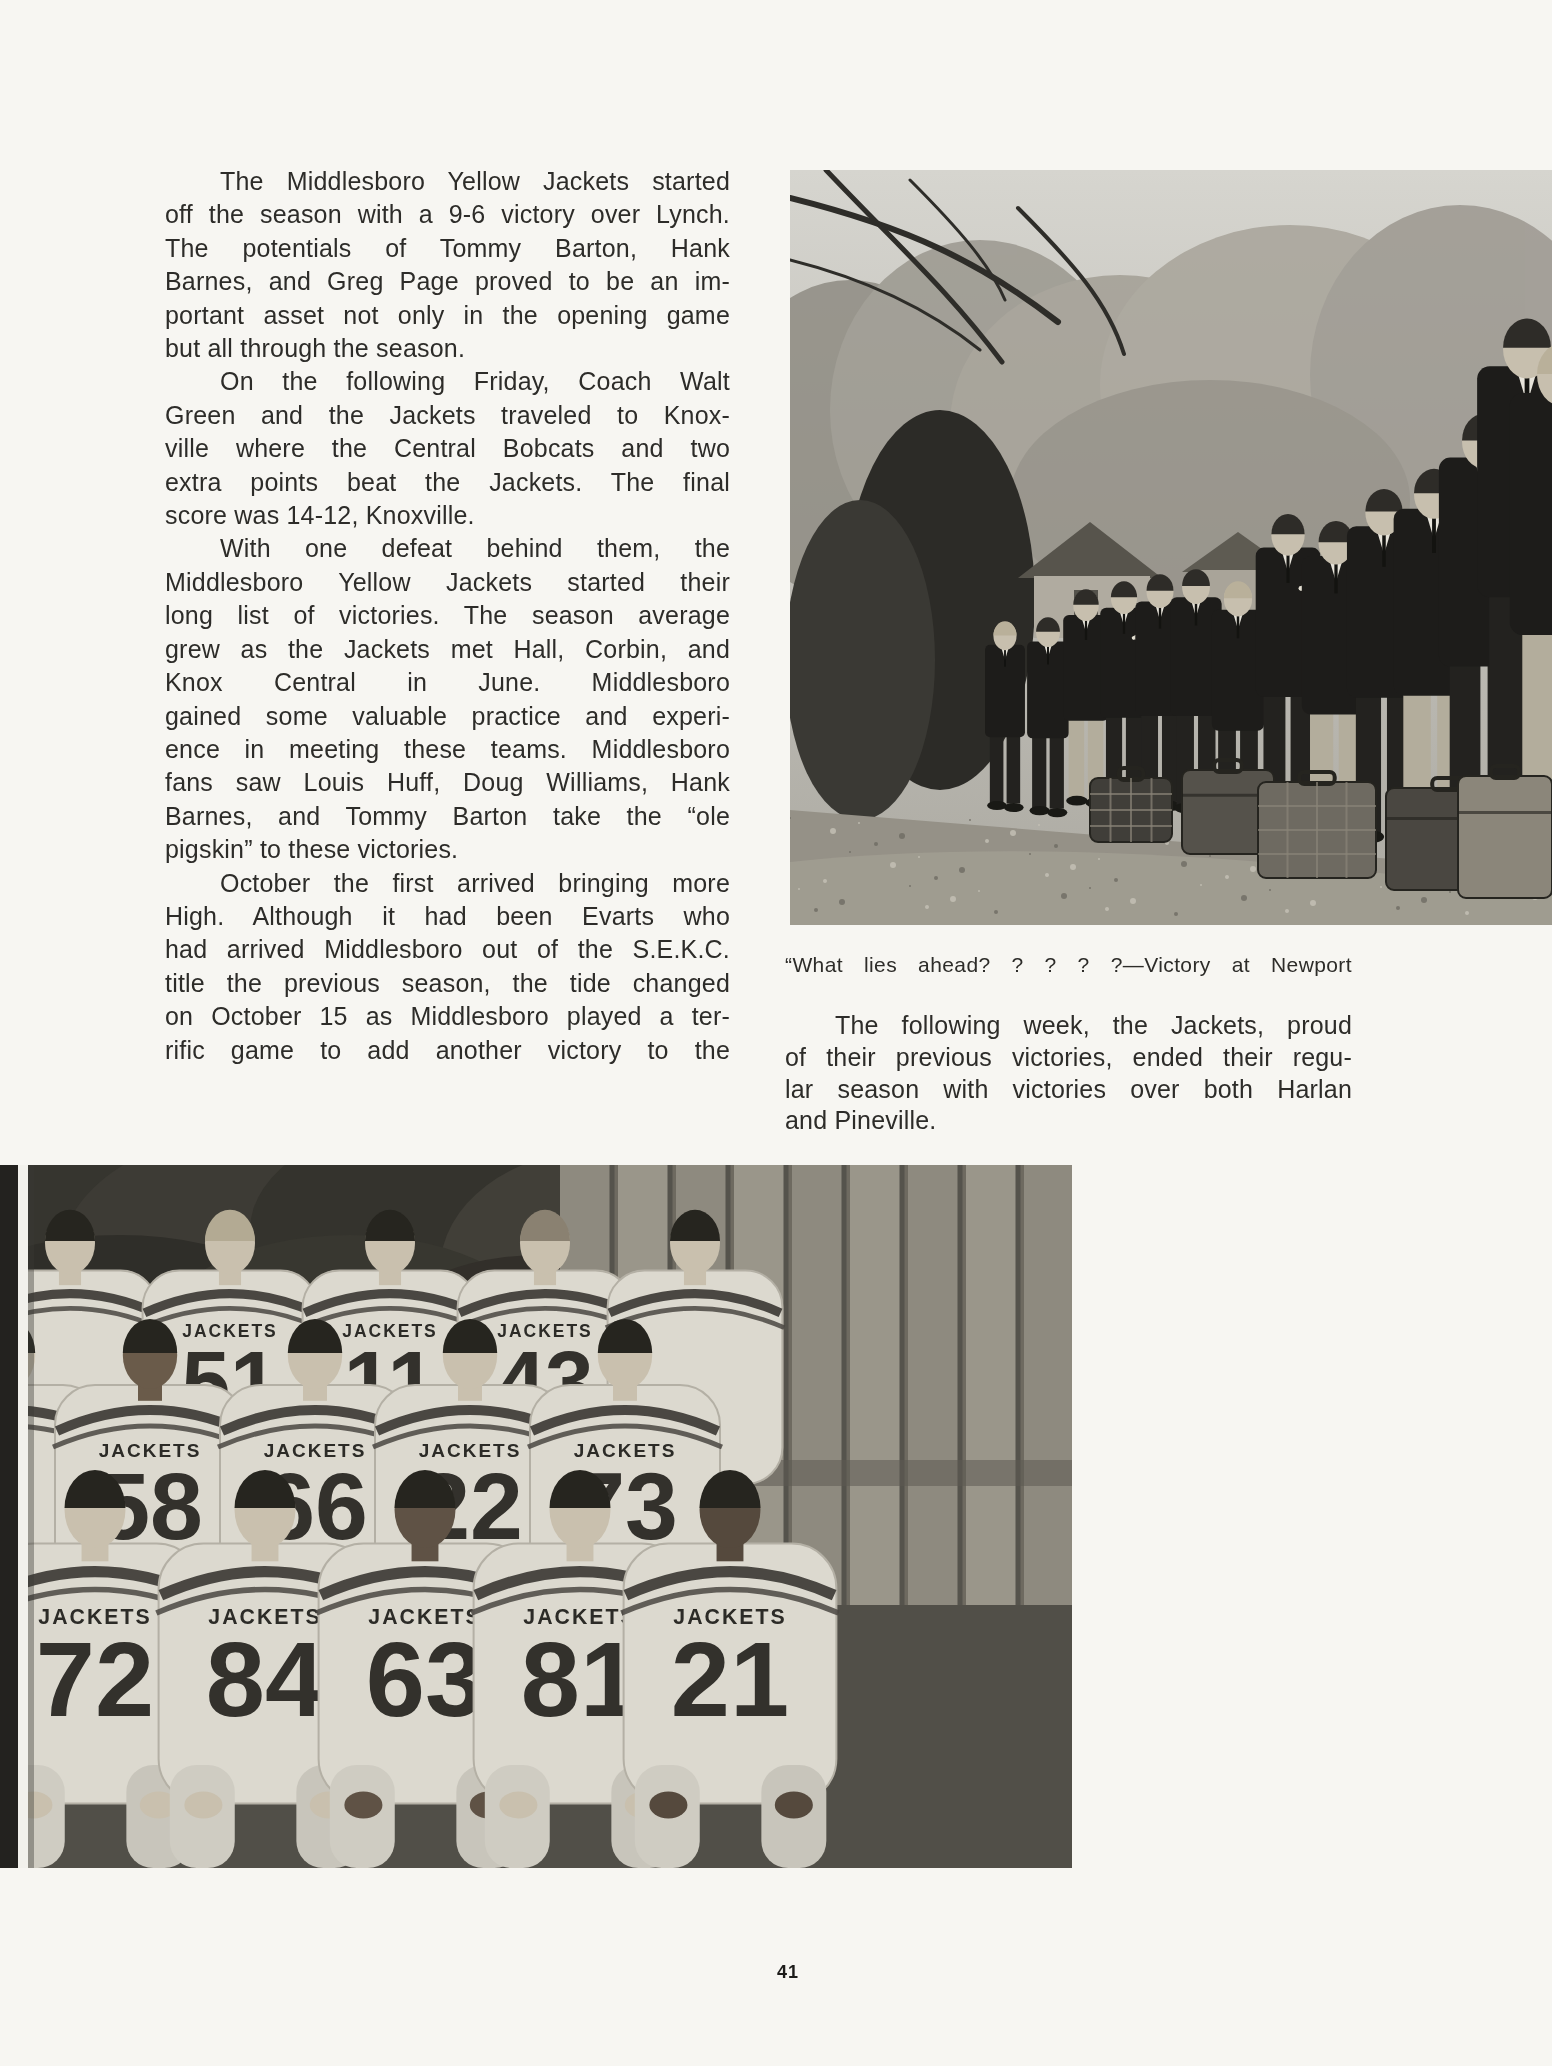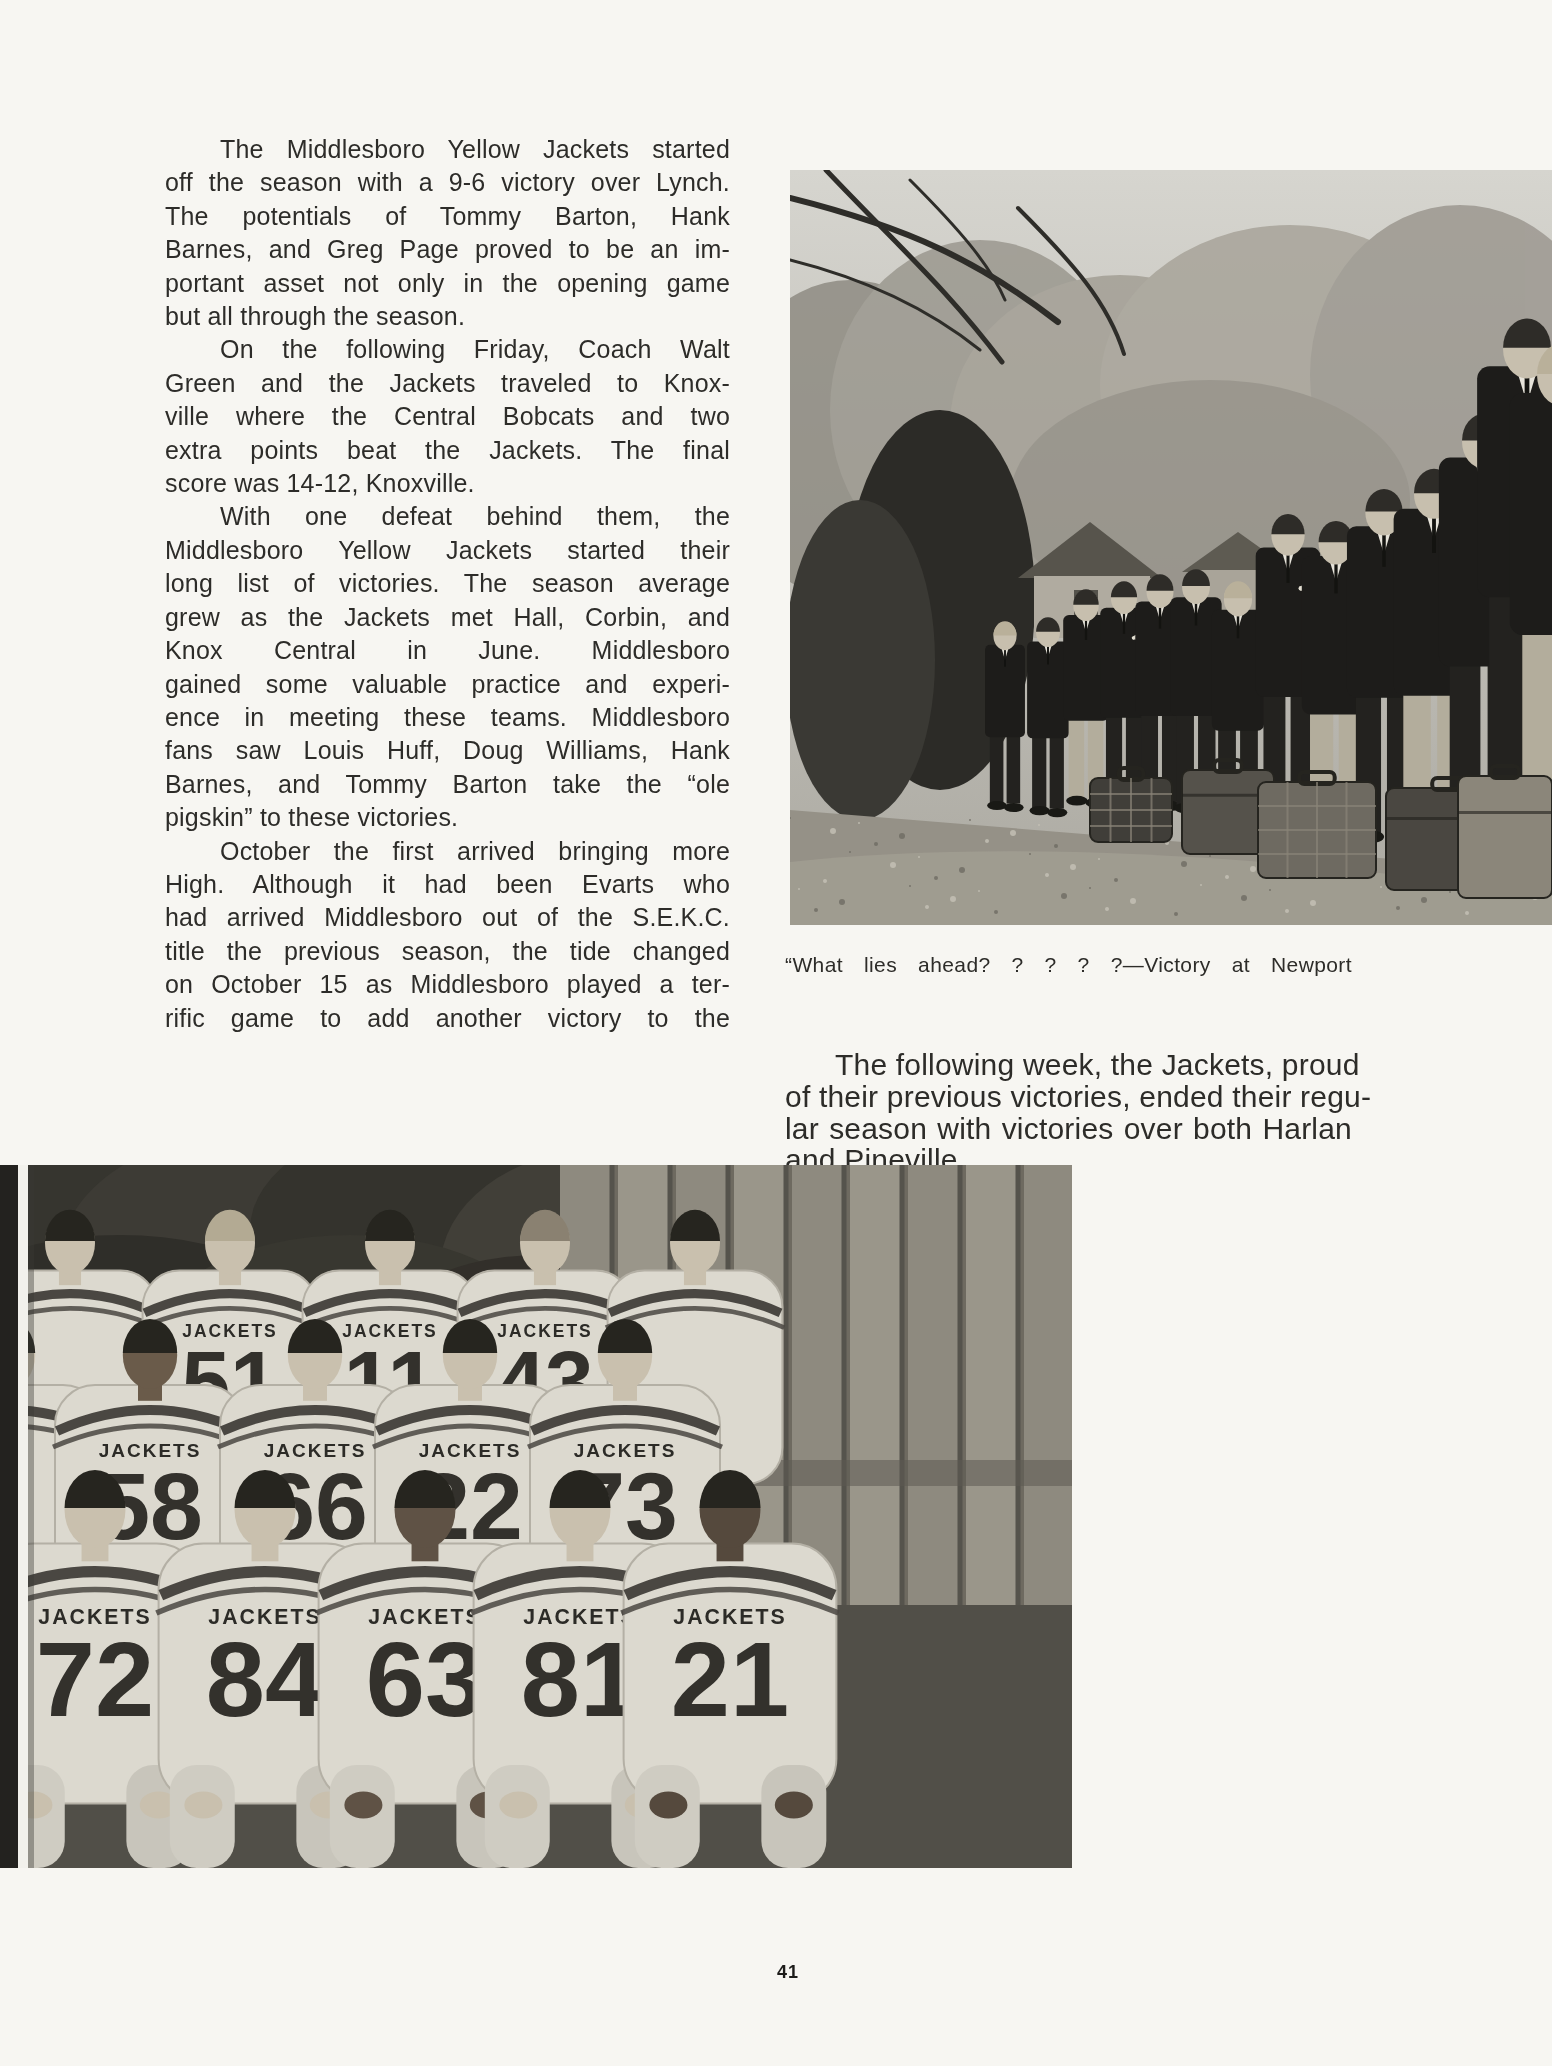--- a/index.html
+++ b/index.html
@@ -22,7 +22,7 @@
   }
   .tline.plast{text-align-last:left;}
   .tline.pfirst{text-indent:55px;}
-  .left-col{left:165px;top:133px;width:565px;font-size:25px;line-height:33.4px;}
+  .left-col{left:165px;top:165px;width:565px;font-size:25px;line-height:33.4px;}
   .right-para{left:785px;top:1049px;width:567px;font-size:30px;line-height:31.8px;}
   .right-para .tline.pfirst{text-indent:50px;}
   .caption{left:785px;top:952px;width:567px;font-size:21px;line-height:26px;}

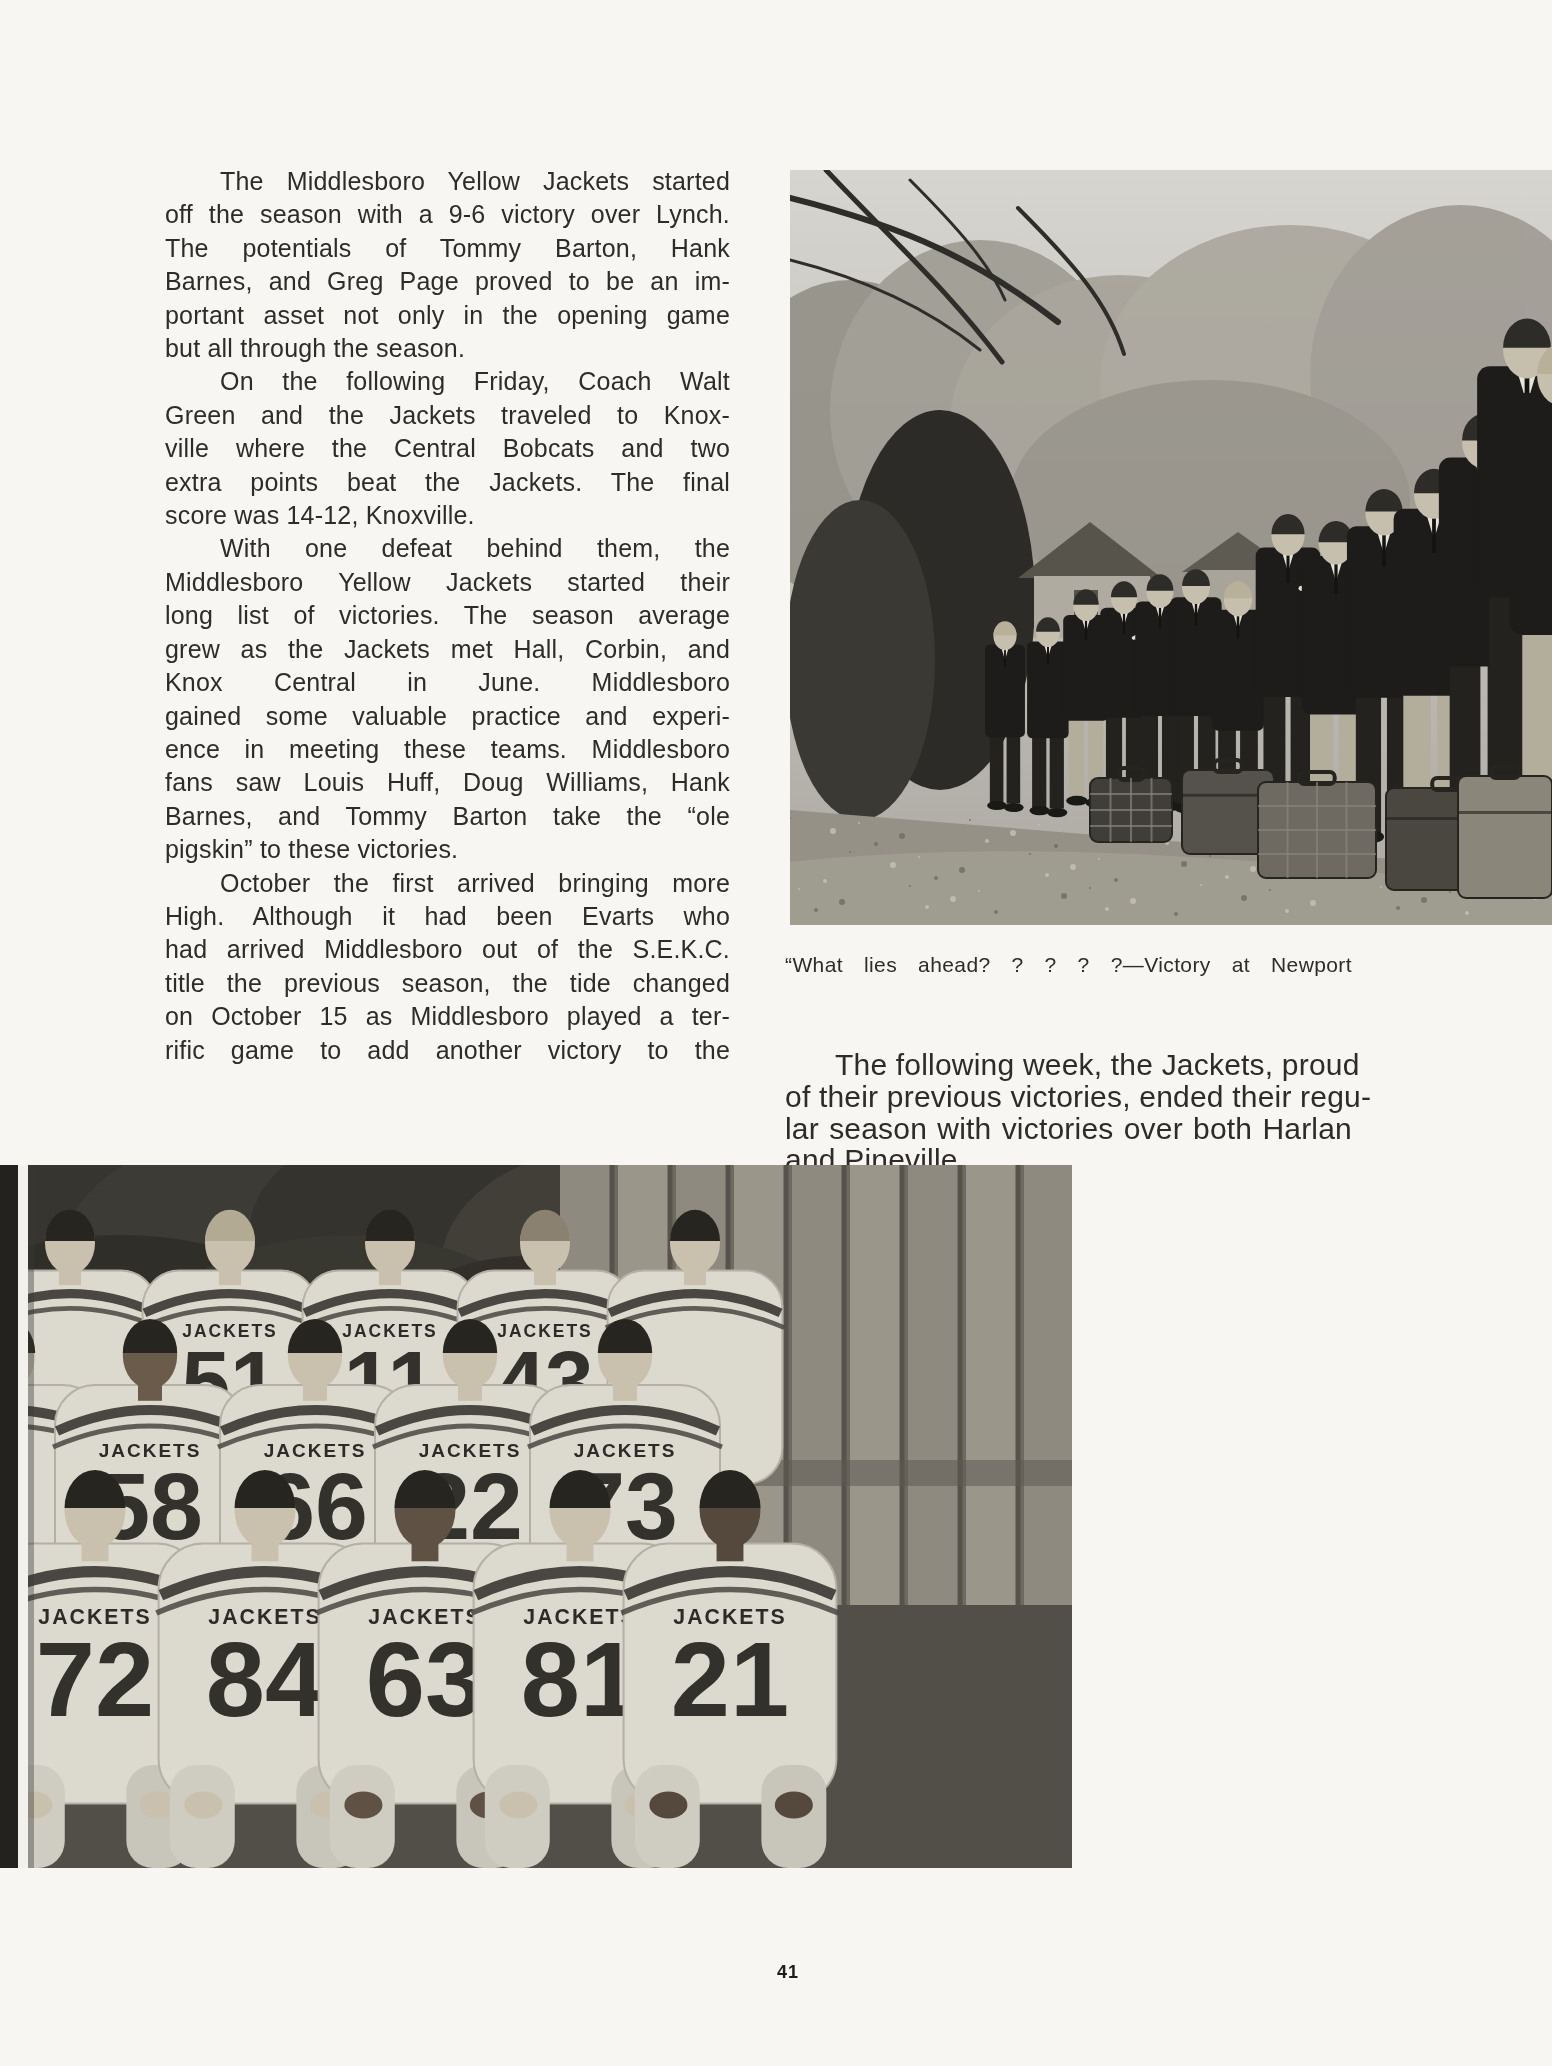--- a/index.html
+++ b/index.html
@@ -23,7 +23,7 @@
   .tline.plast{text-align-last:left;}
   .tline.pfirst{text-indent:55px;}
   .left-col{left:165px;top:165px;width:565px;font-size:25px;line-height:33.4px;}
-  .right-para{left:785px;top:1049px;width:567px;font-size:30px;line-height:31.8px;}
+  .right-para{left:785px;top:1010px;width:567px;font-size:25px;line-height:31.8px;}
   .right-para .tline.pfirst{text-indent:50px;}
   .caption{left:785px;top:952px;width:567px;font-size:21px;line-height:26px;}
   .caption .tline{letter-spacing:0.4px;}

